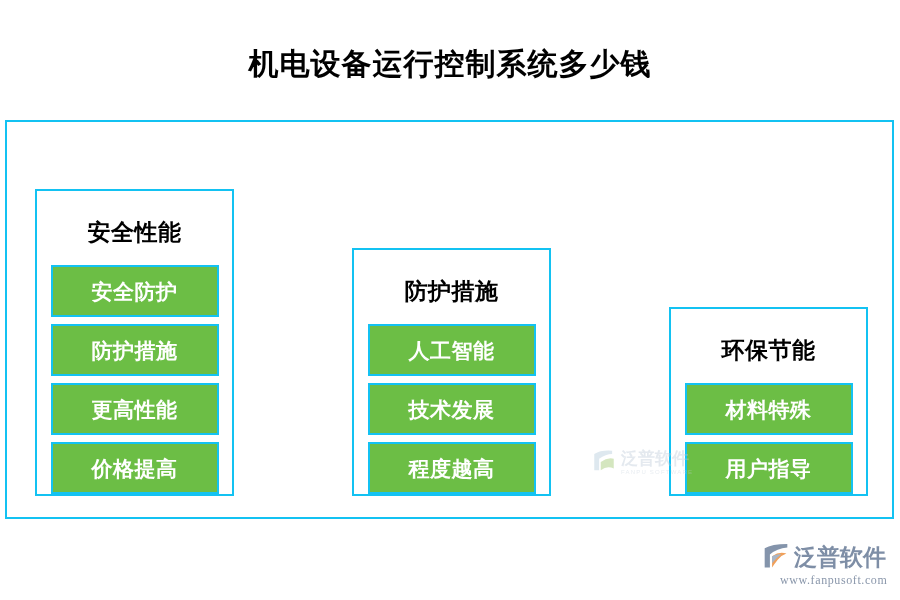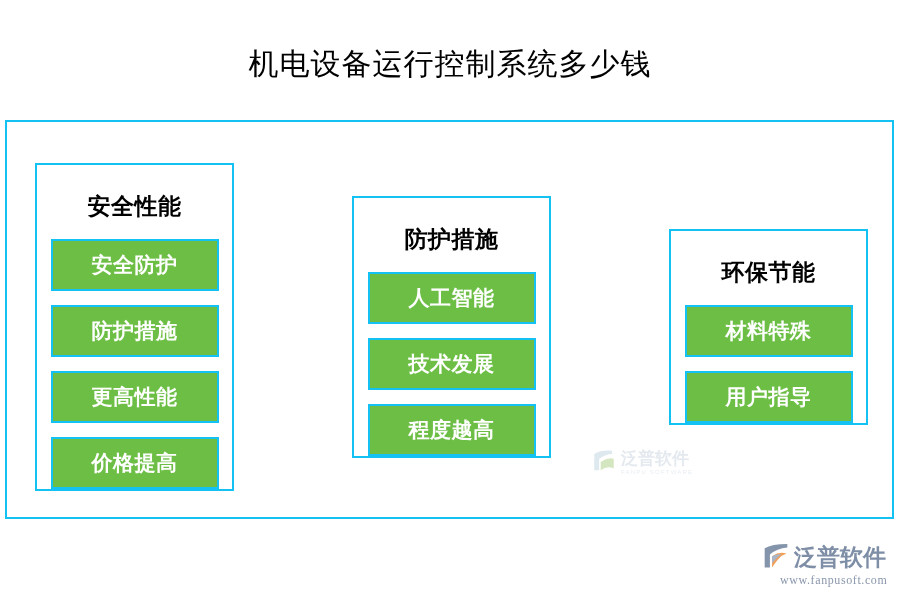--- a/index.html
+++ b/index.html
@@ -24,7 +24,7 @@
     width: 900px;
     text-align: center;
     font-size: 30px;
-    font-weight: normal;
+    font-weight: bold;
     color: #000000;
     letter-spacing: 1px;
     line-height: 40px;

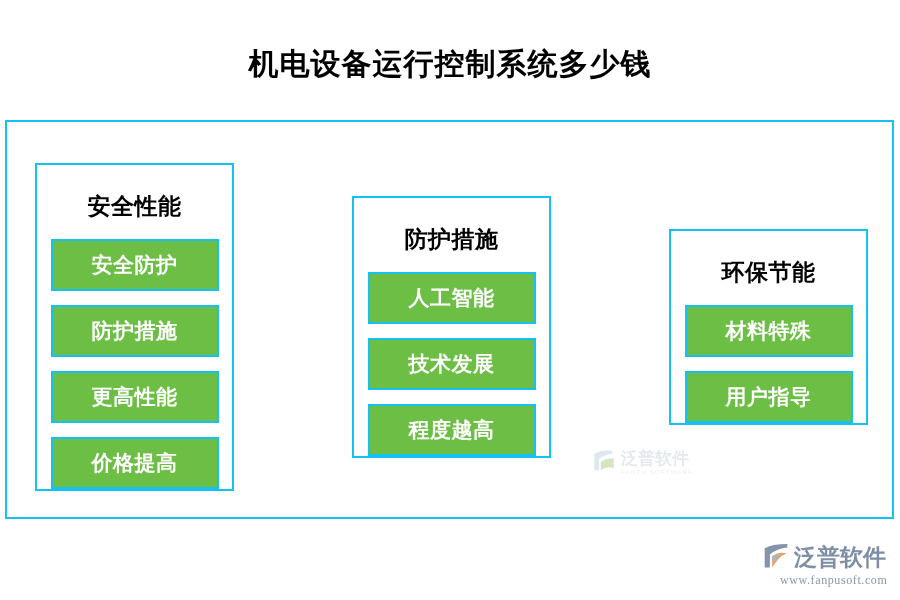--- a/index.html
+++ b/index.html
@@ -51,7 +51,7 @@
     height: 339px;
     display: flex;
     justify-content: space-between;
-    align-items: center;
+    align-items: flex-end;
   }
 
   .column {

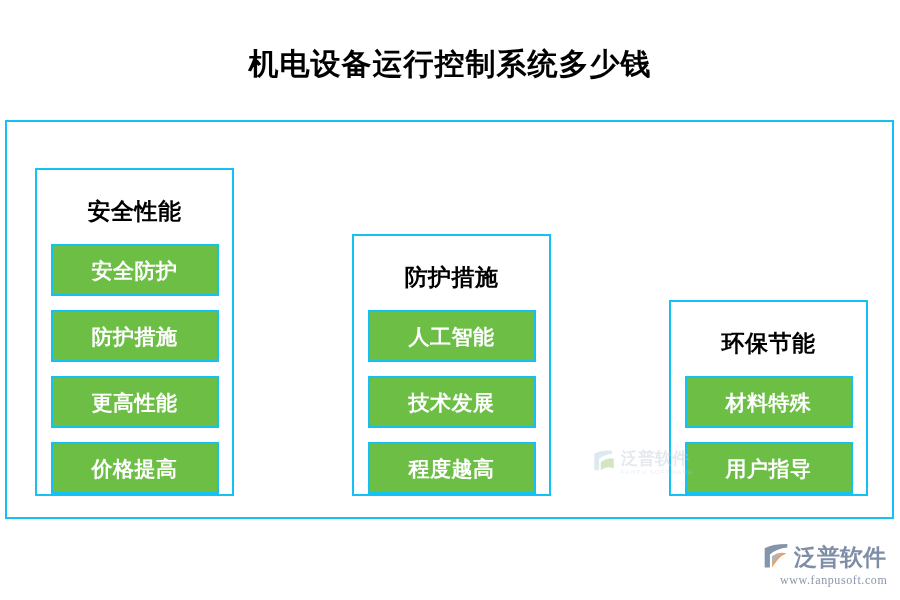--- a/index.html
+++ b/index.html
@@ -80,7 +80,7 @@
     display: flex;
     flex-direction: column;
     align-items: center;
-    gap: 14px;
+    gap: 7px;
   }
 
   .item-box {

